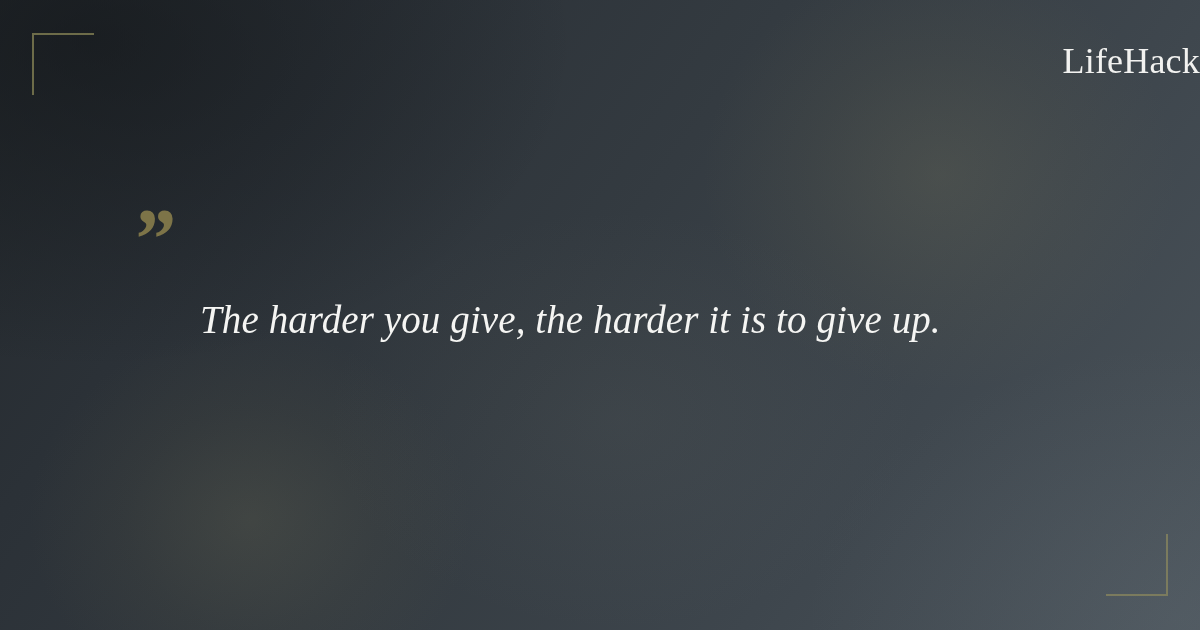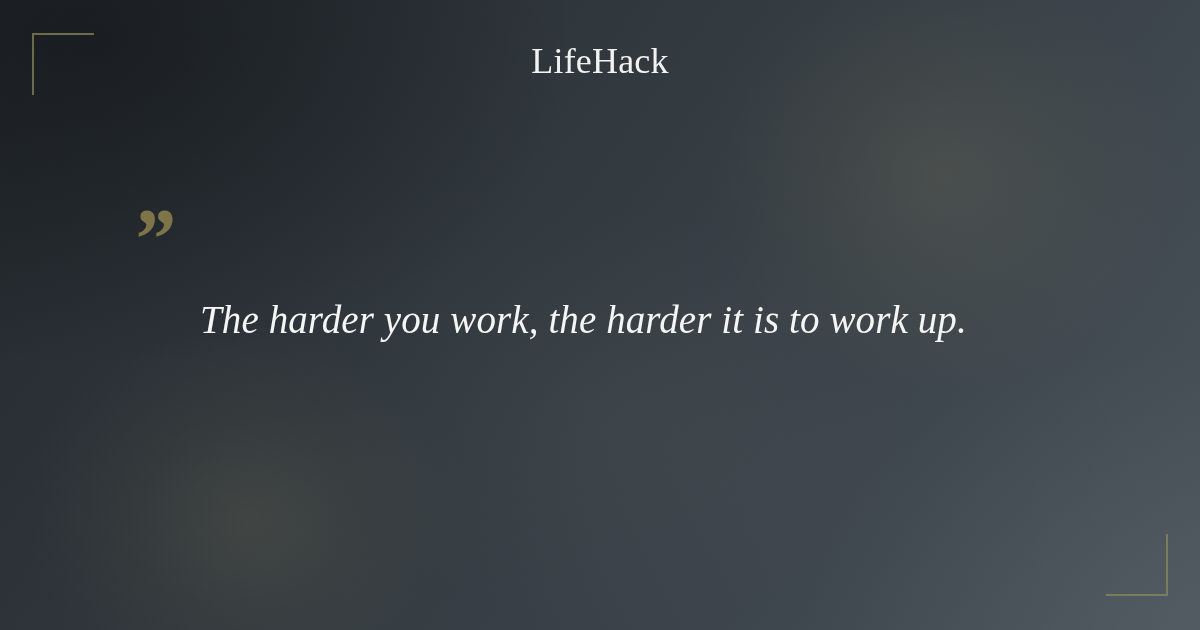--- a/index.html
+++ b/index.html
@@ -95,7 +95,7 @@
     top: 38px;
     left: 0;
     width: 1200px;
-    text-align: center;
+    text-align: right;
     font-family: "Liberation Serif", serif;
     font-size: 36px;
     line-height: 46px;

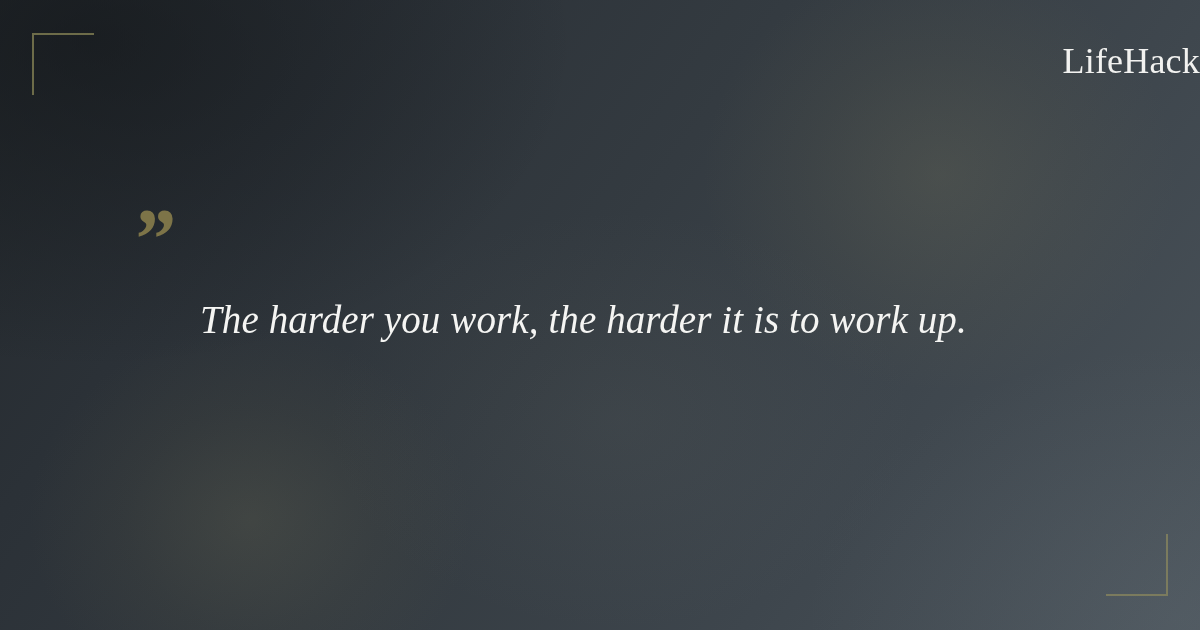--- a/index.html
+++ b/index.html
@@ -152,7 +152,7 @@
 
   <div class="quote-mark">”</div>
 
-  <div class="quote-text">The harder you work, the harder it is to work up.</div>
+  <div class="quote-text">The harder you give, the harder it is to give up.</div>
 
 </div>
 

